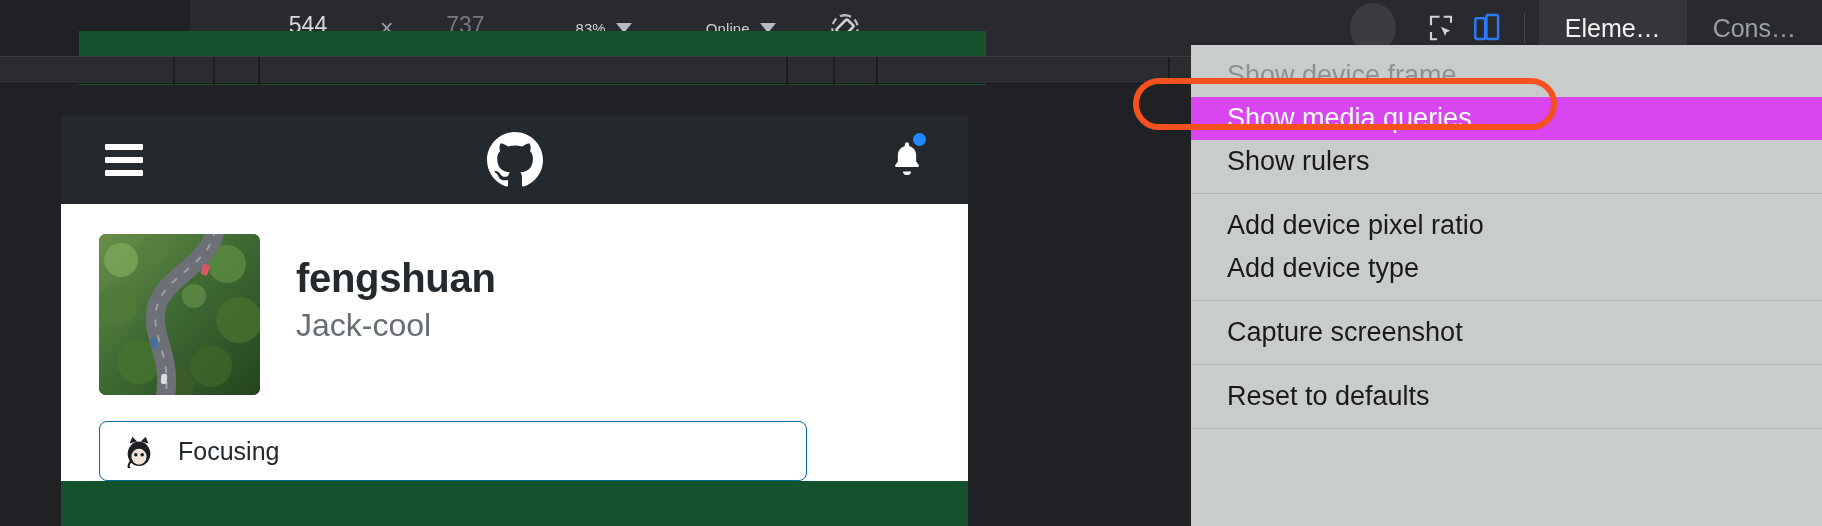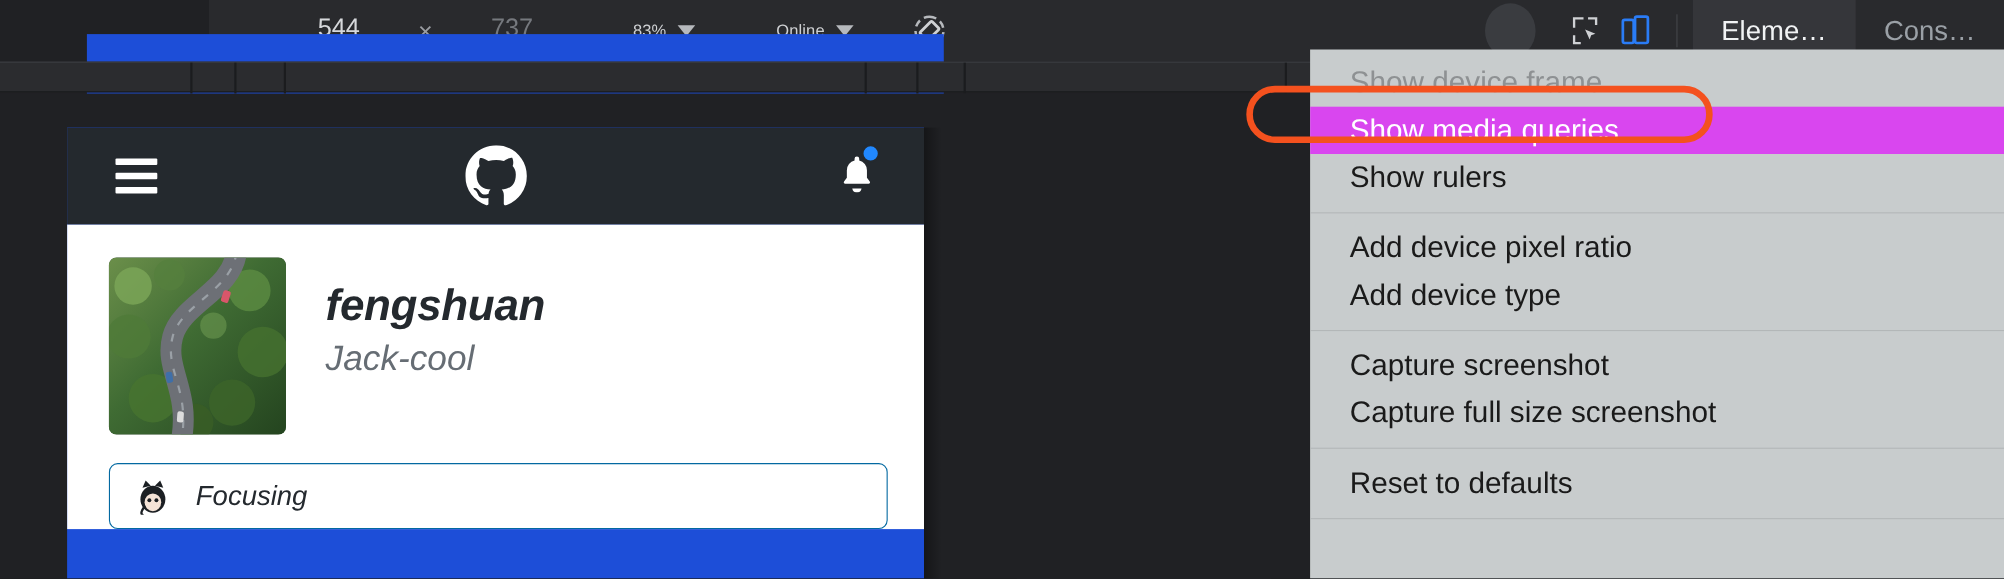--- a/index.html
+++ b/index.html
@@ -62,8 +62,8 @@
   
   .stage { position: absolute; left: 0; top: 85px; width: 1822px; height: 441px; background: #202124; }
   .device {
-    position: absolute; left: 61px; top: 31px; width: 779px; height: 410px;
-    background: #1d4ed8; overflow: hidden; font-style: italic;
+    position: absolute; left: 61px; top: 31px; width: 907px; height: 410px;
+    background: #14532d; overflow: hidden;
   }
   .device-shadow {
     position: absolute; left: 840px; top: 31px; width: 16px; height: 410px;

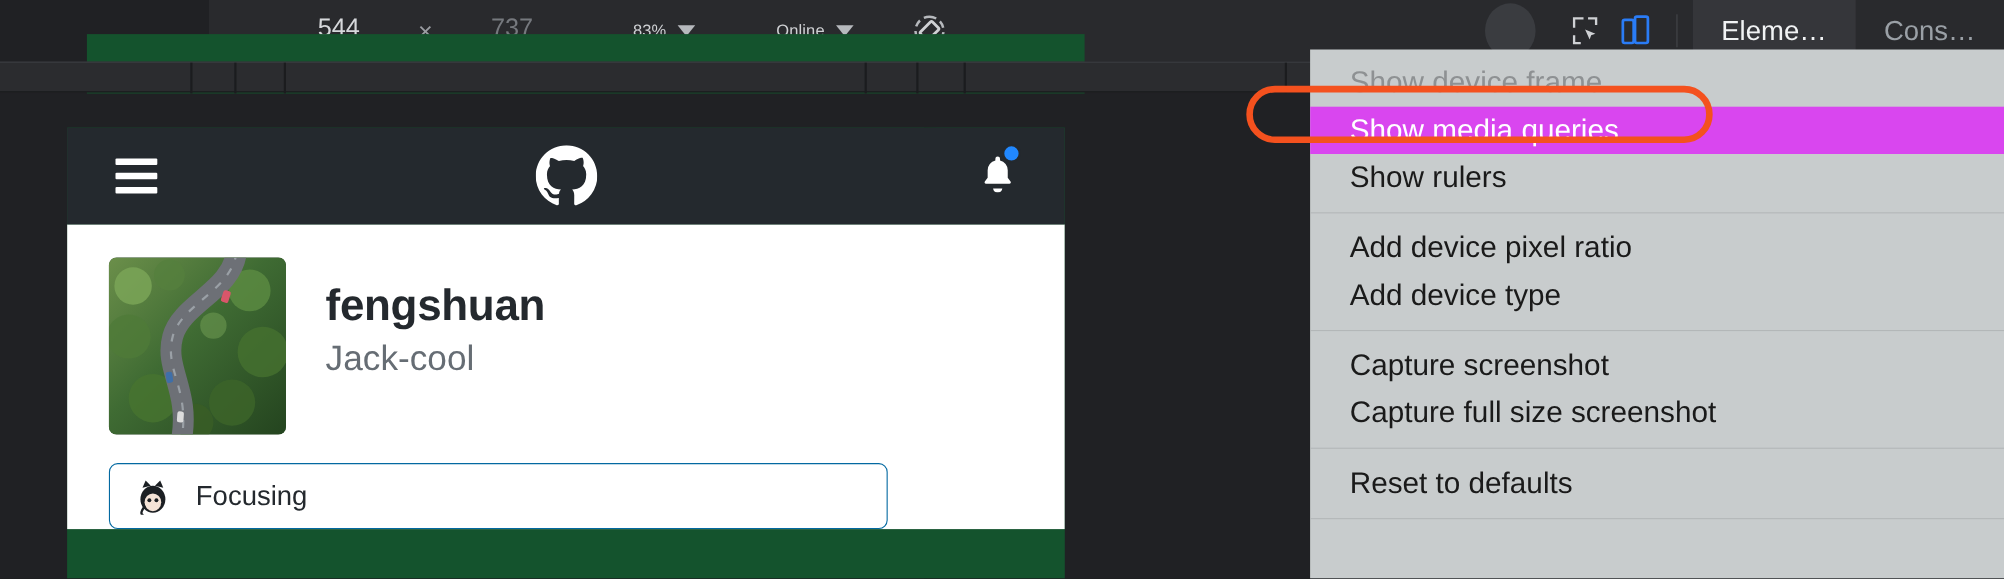--- a/index.html
+++ b/index.html
@@ -300,7 +300,6 @@
     <div class="ctx-item">Add device type</div>
     <div class="ctx-sep"></div>
     <div class="ctx-item">Capture screenshot</div>
-    <div class="ctx-item">Capture full size screenshot</div>
     <div class="ctx-sep"></div>
     <div class="ctx-item">Reset to defaults</div>
     <div class="ctx-sep"></div>

